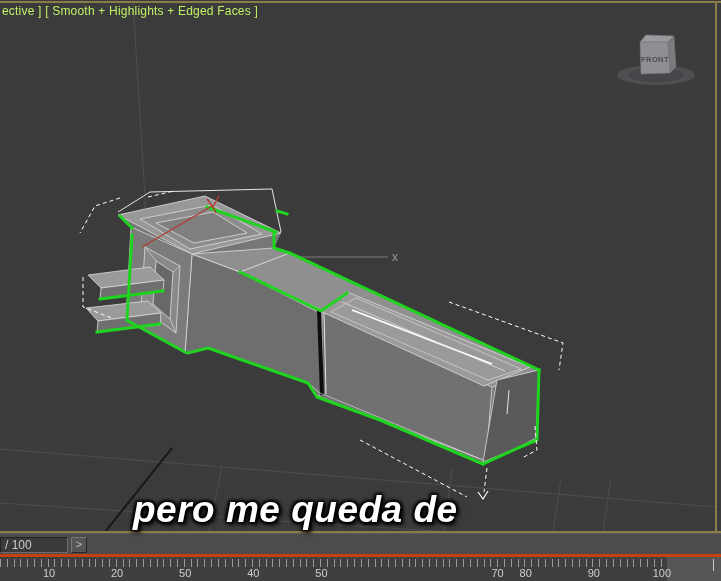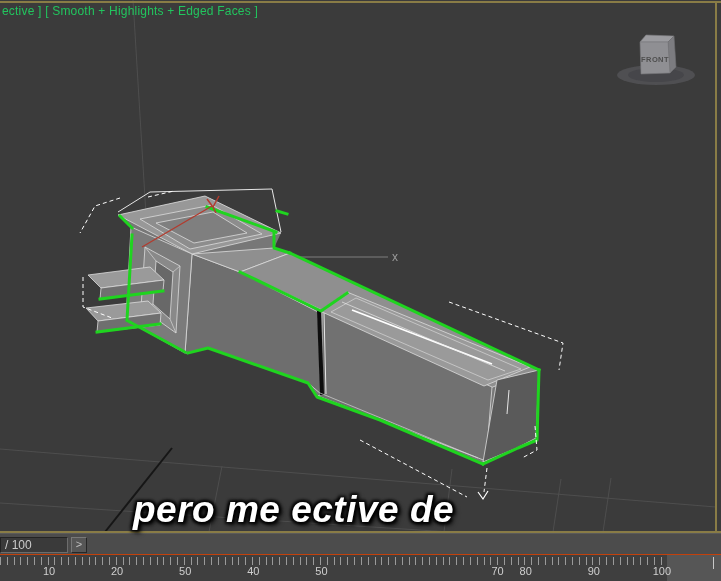--- a/index.html
+++ b/index.html
@@ -16,7 +16,7 @@
   
   .viewport{position:absolute;left:0;top:0;width:721px;height:533px;background:var(--background);}
   .scene{position:absolute;left:0;top:0;}
-  .vp-label{position:absolute;left:2px;top:4px;font-size:12px;color:#22c55e;
+  .vp-label{position:absolute;left:2px;top:4px;font-size:12px;color:#bef264;
     letter-spacing:0.2px;white-space:nowrap;}
   .border-top{position:absolute;left:0;top:1px;width:721px;height:2px;background:var(--viewport-border);}
   .border-right{position:absolute;left:715px;top:1px;width:2px;height:531px;background:var(--viewport-border);}

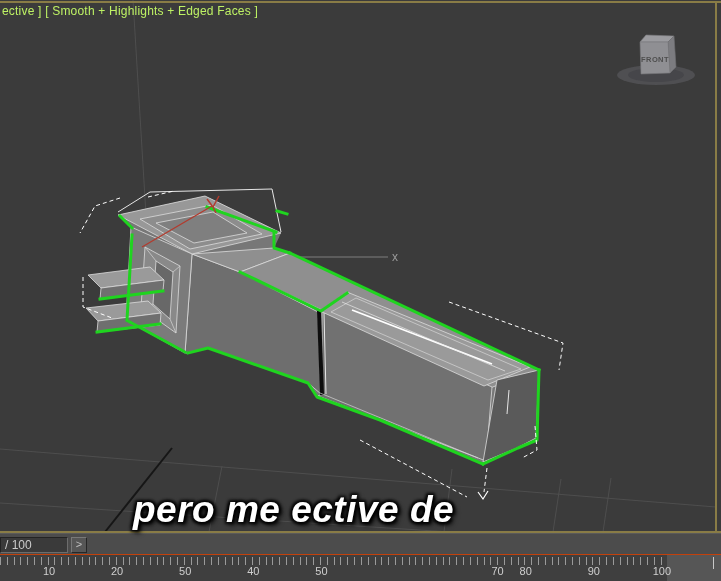--- a/index.html
+++ b/index.html
@@ -179,7 +179,7 @@
   </div>
 
   <div class="caption">
-    <div>pero me ective de</div>
+    <div>pero me queda de</div>
   </div>
 
   <div class="timebar">

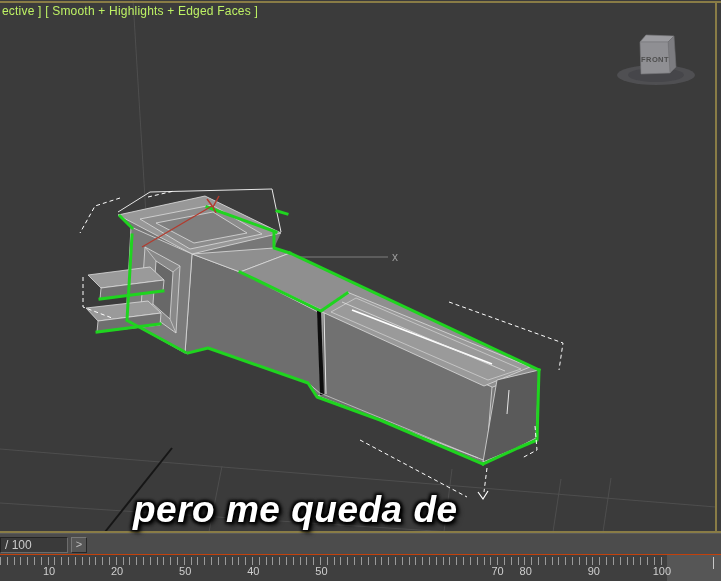--- a/index.html
+++ b/index.html
@@ -51,7 +51,7 @@
 
   
   .trackbar{position:absolute;left:0;top:554px;width:721px;height:27px;background:#3f3f3f;
-    border-top:1px solid #c2410c;}
+    border-top:3px solid #c2410c;}
   .trackbar .after-range{position:absolute;left:667px;top:0;width:54px;height:27px;background:#565656;}
   .trackbar .ticks{position:absolute;left:0;top:2px;width:664px;height:8px;
     background:repeating-linear-gradient(90deg,#9a9a9a 0px,#9a9a9a 1px,transparent 1px,transparent 6.81px);}

